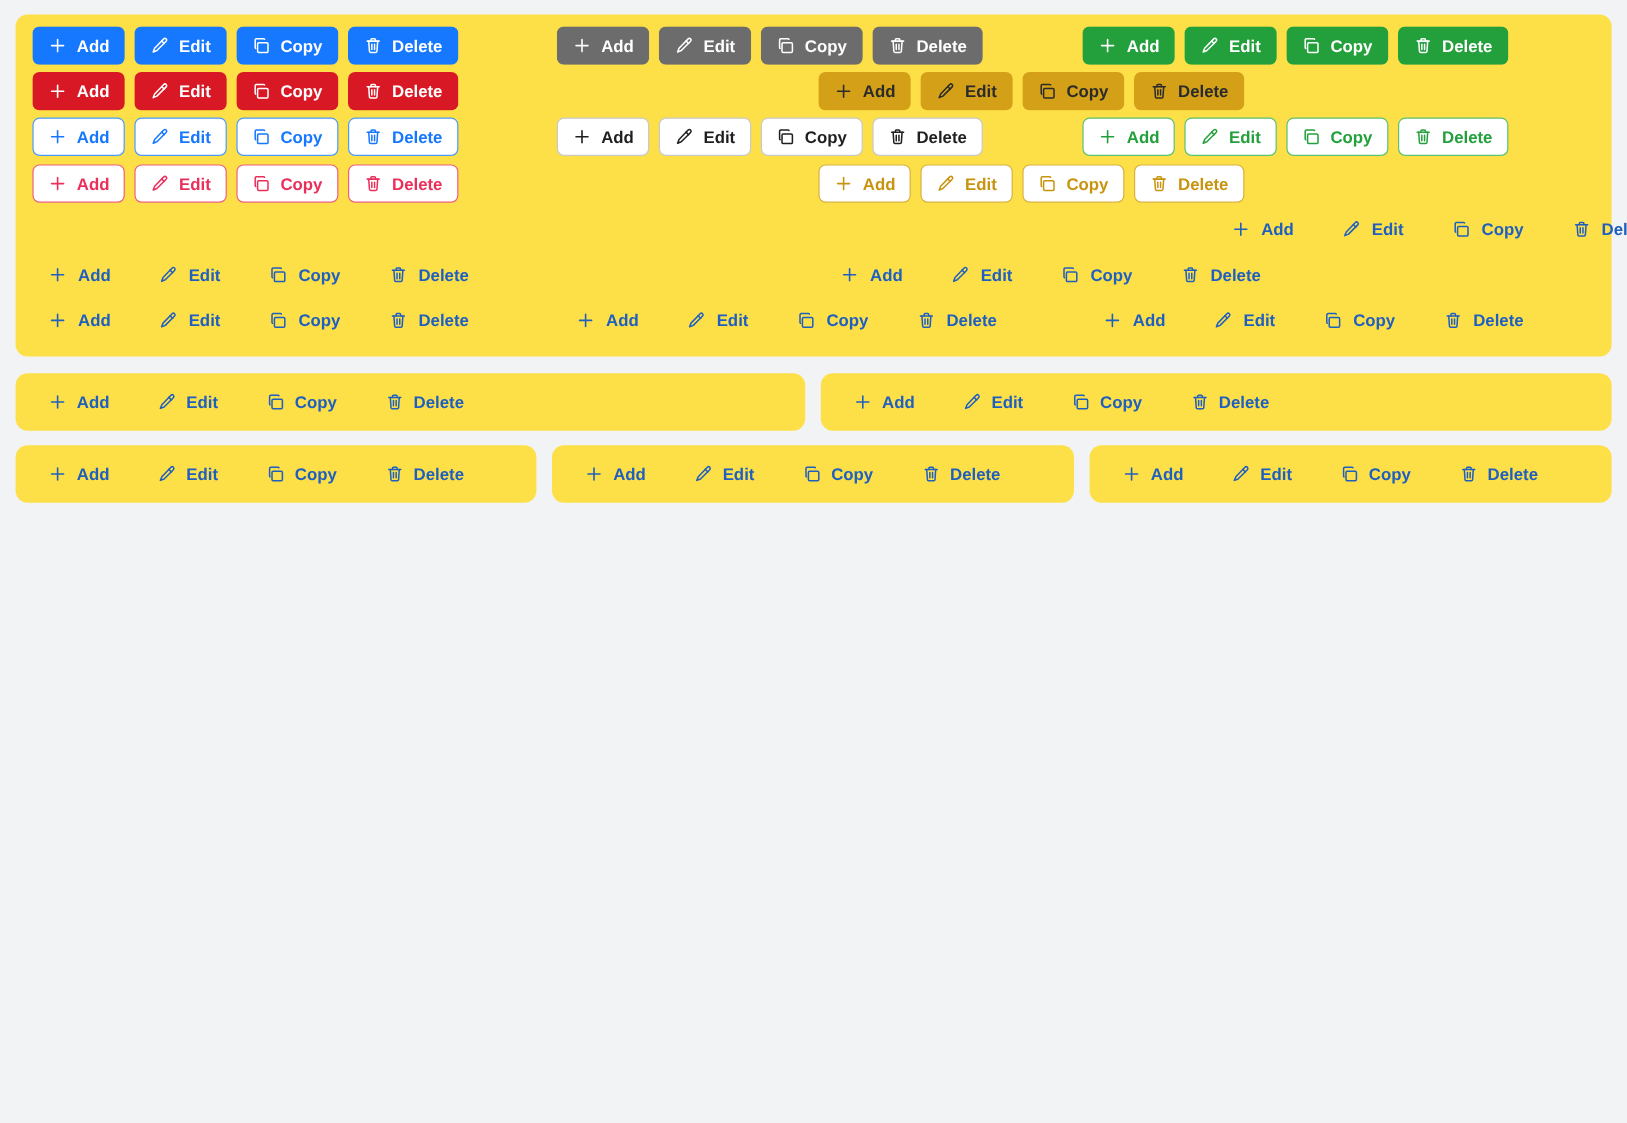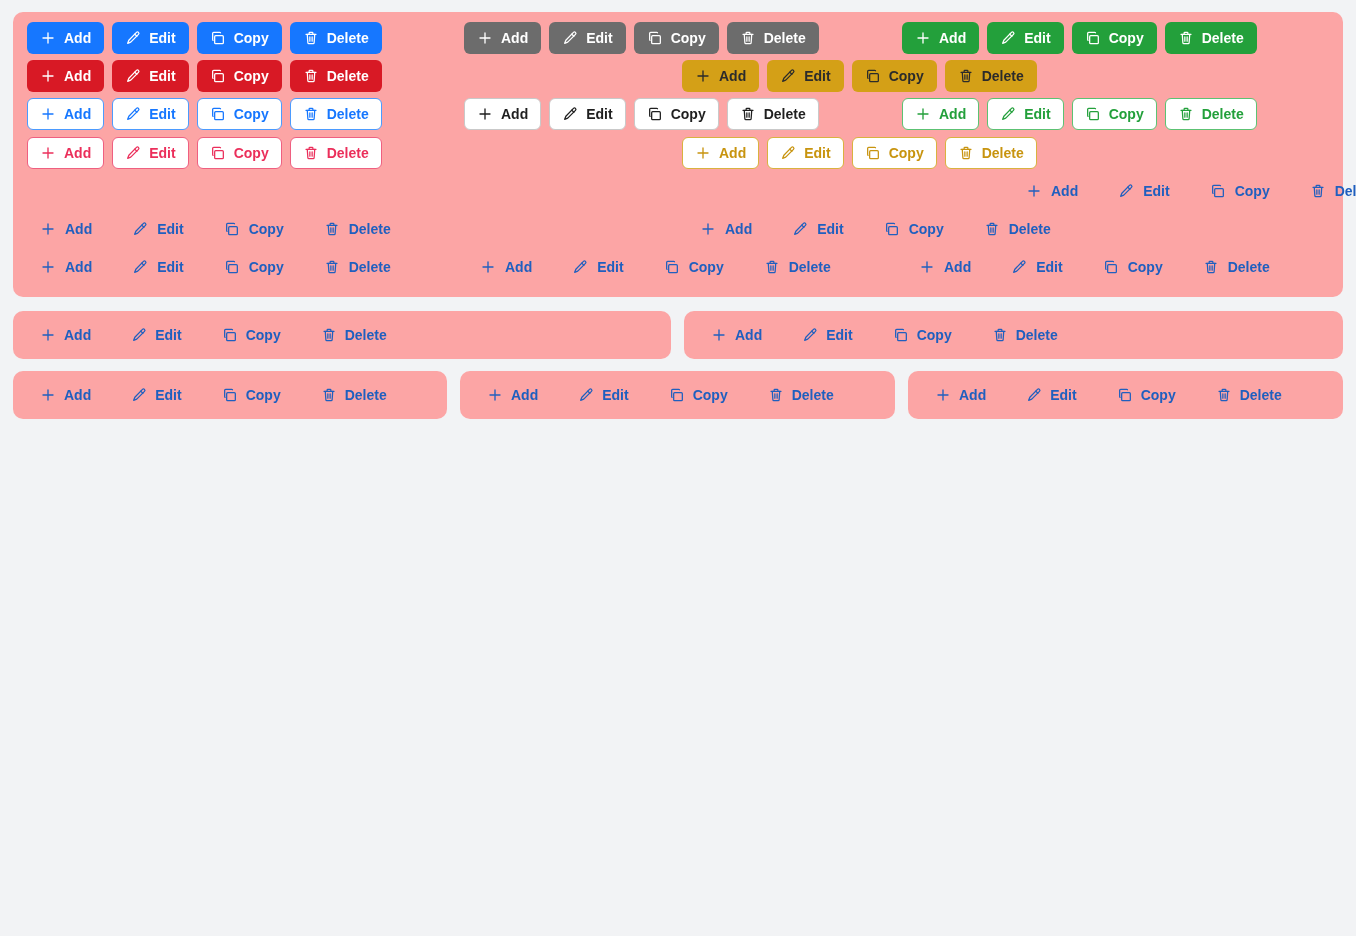--- a/index.html
+++ b/index.html
@@ -14,7 +14,7 @@
 
   
   .card {
-    background: #fca5a5;
+    background: #fde047;
     border-radius: 10px;
     position: absolute;
   }

